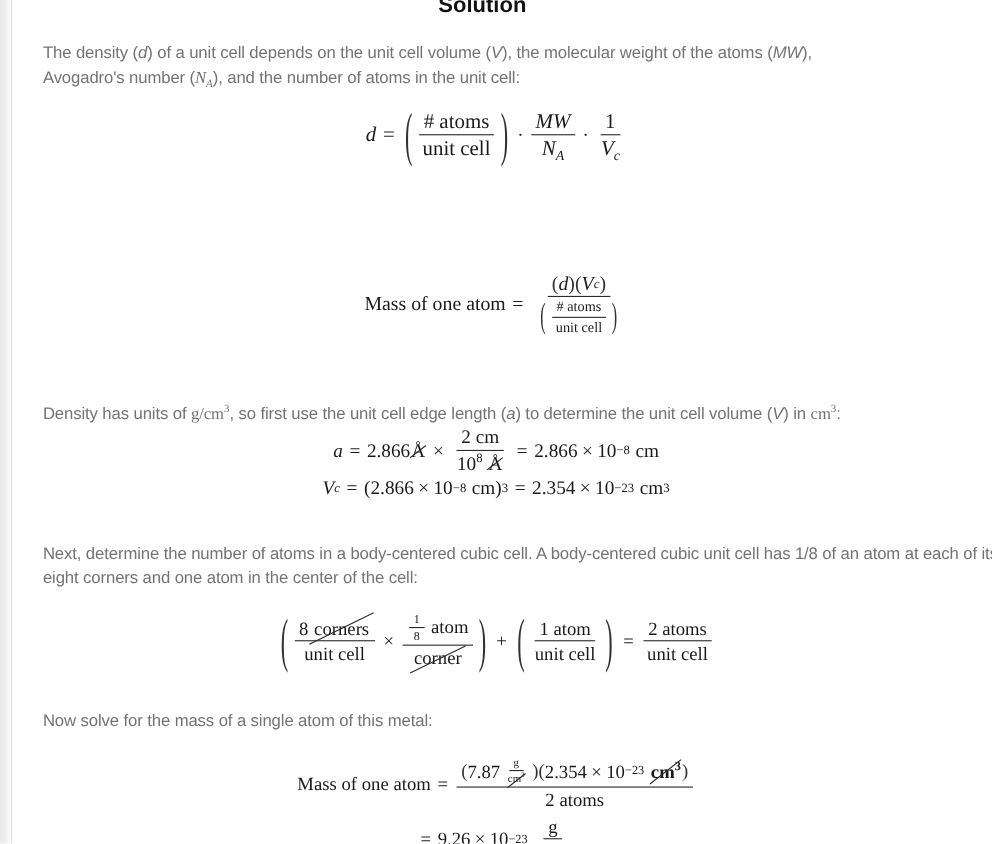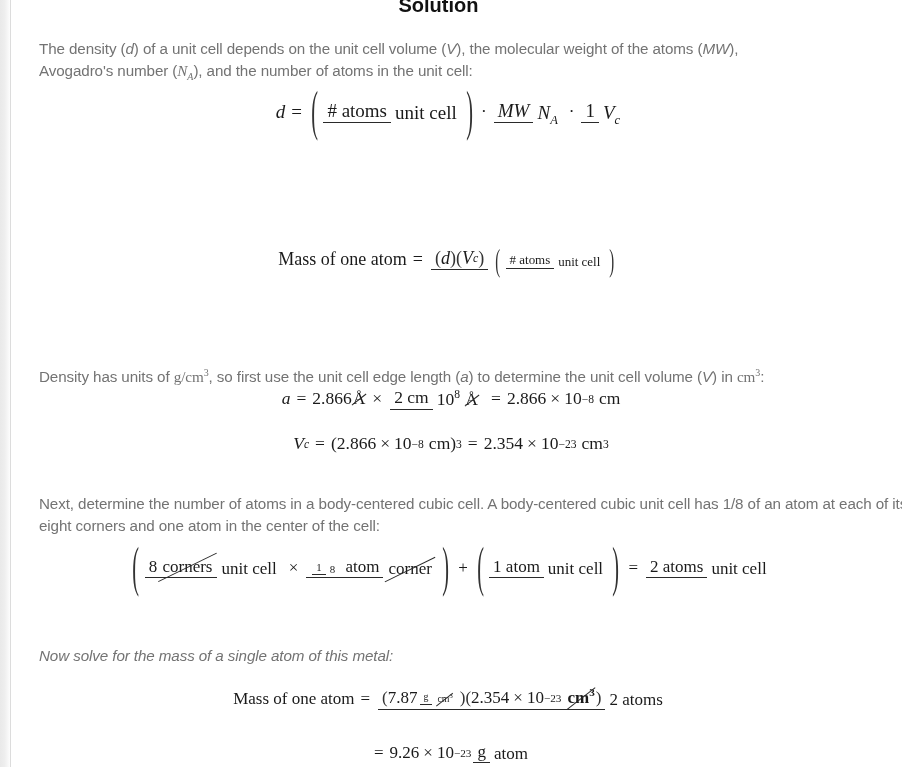--- a/index.html
+++ b/index.html
@@ -85,7 +85,7 @@
 
   .frac {
     display: inline-flex;
-    flex-direction: row;
+    flex-direction: column;
     align-items: center;
     justify-content: center;
     vertical-align: middle;

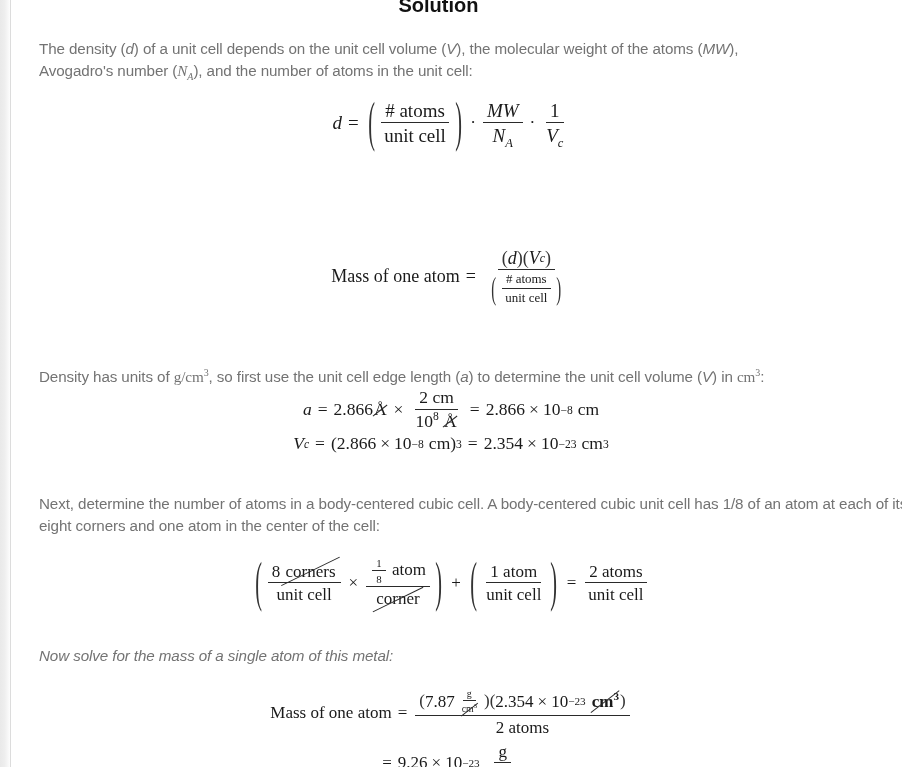--- a/index.html
+++ b/index.html
@@ -160,7 +160,7 @@
   #eq3b    { position:absolute; left:0px;   top:433px; width:880px; font-size:17.5px; }
   #p4      { position:absolute; left:28px;  top:493px; width:870px; }
   #eq4     { position:absolute; left:0px;   top:557px; width:880px; font-size:17px; }
-  #p5      { position:absolute; left:28px;  top:645px; width:830px;font-style:italic; }
+  #p5      { position:absolute; left:28px;  top:645px; width:830px; }
   #eq5     { position:absolute; left:0px;   top:688px; width:880px; font-size:17px; }
   #eq5b    { position:absolute; left:0px;   top:742px; width:880px; font-size:17px; }
 

